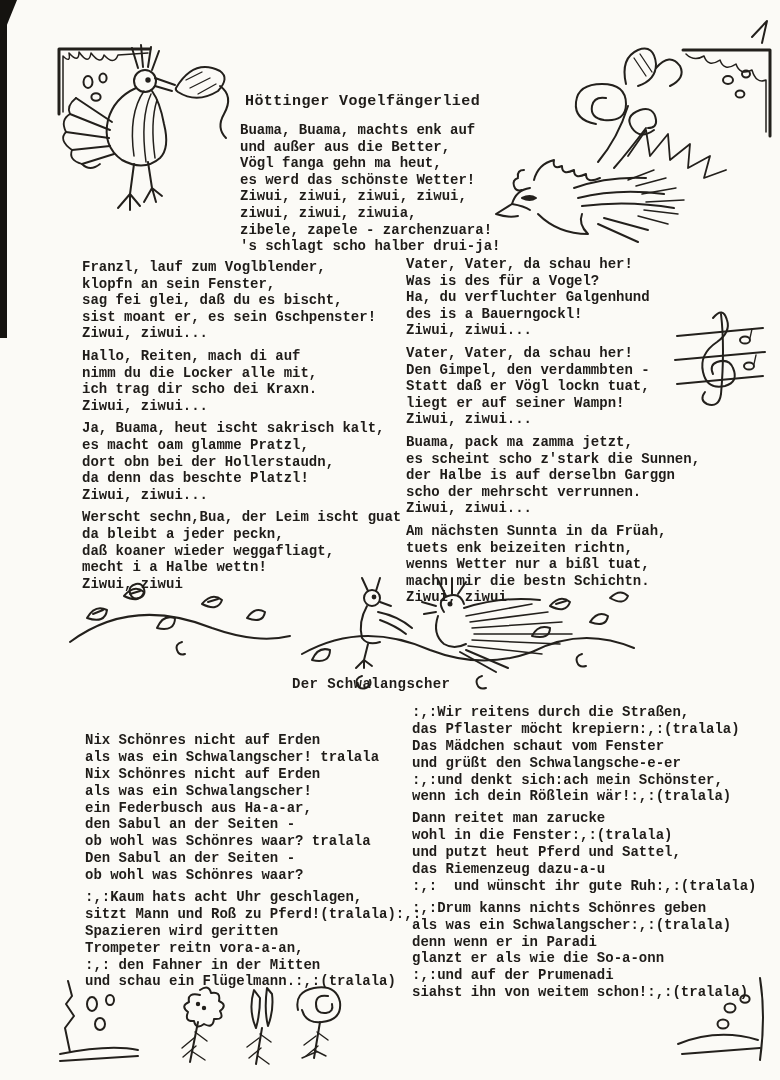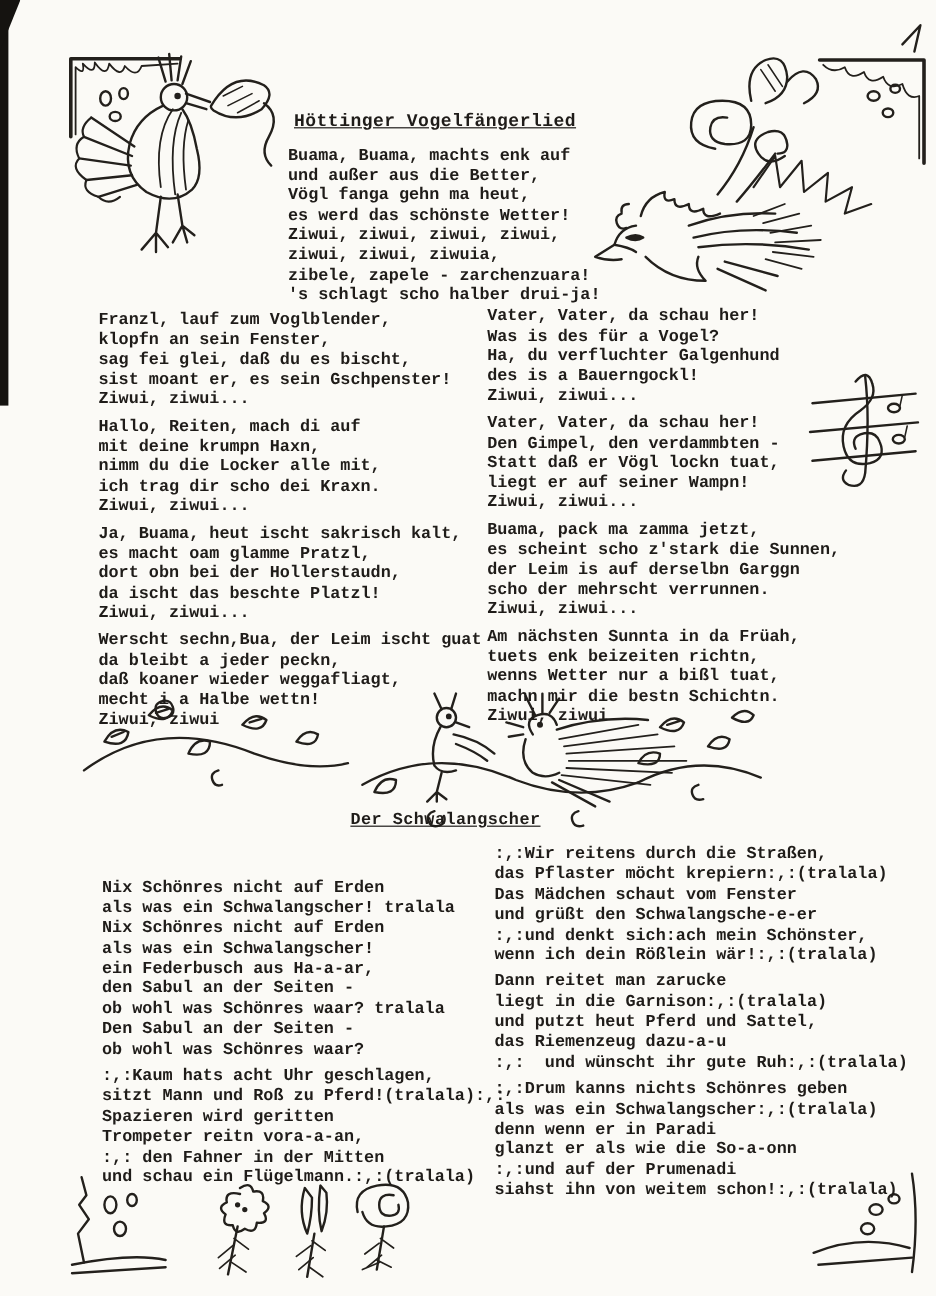--- a/index.html
+++ b/index.html
@@ -16,7 +16,7 @@
   .line{white-space:pre;}
   .song1 .line{line-height:16.6px;height:16.6px;}
   .song2 .line{line-height:16.9px;height:16.9px;}
-  .title{font-size:15px;letter-spacing:0.4px;font-weight:700;text-decoration:underline;}
+  .title{font-size:15px;letter-spacing:0.4px;font-weight:700;}
   .stanza{margin-bottom:6px;}
   .song2 .stanza{margin-bottom:5px;}
   .s2r-2 .line:nth-child(6){margin-left:-11px;}

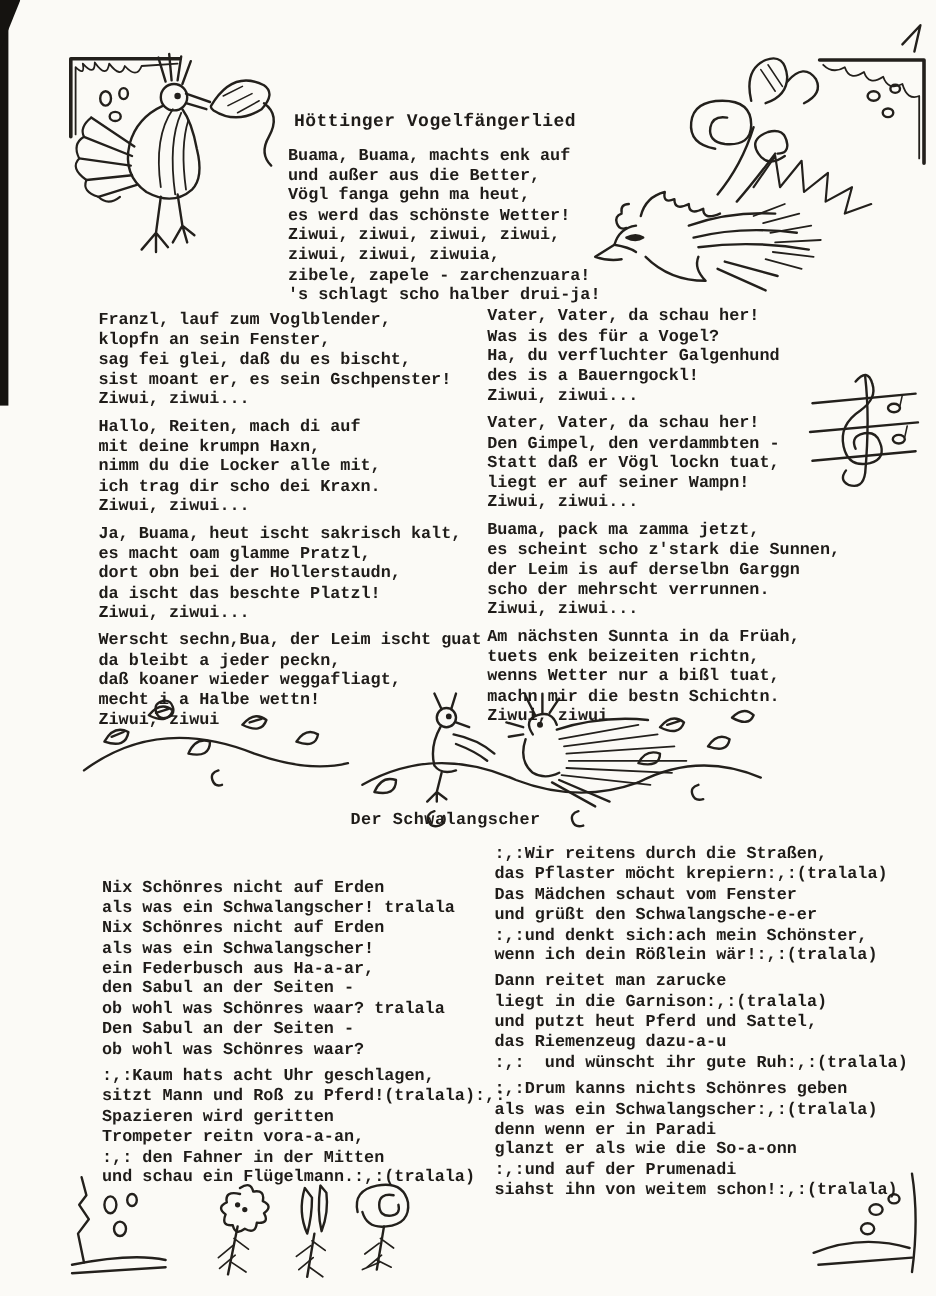--- a/index.html
+++ b/index.html
@@ -195,7 +195,6 @@
       </div>
     <div class="stanza">
         <div class="line">Hallo, Reiten, mach di auf</div>
-        <div class="line">mit deine krumpn Haxn,</div>
         <div class="line">nimm du die Locker alle mit,</div>
         <div class="line">ich trag dir scho dei Kraxn.</div>
         <div class="line">Ziwui, ziwui...</div>

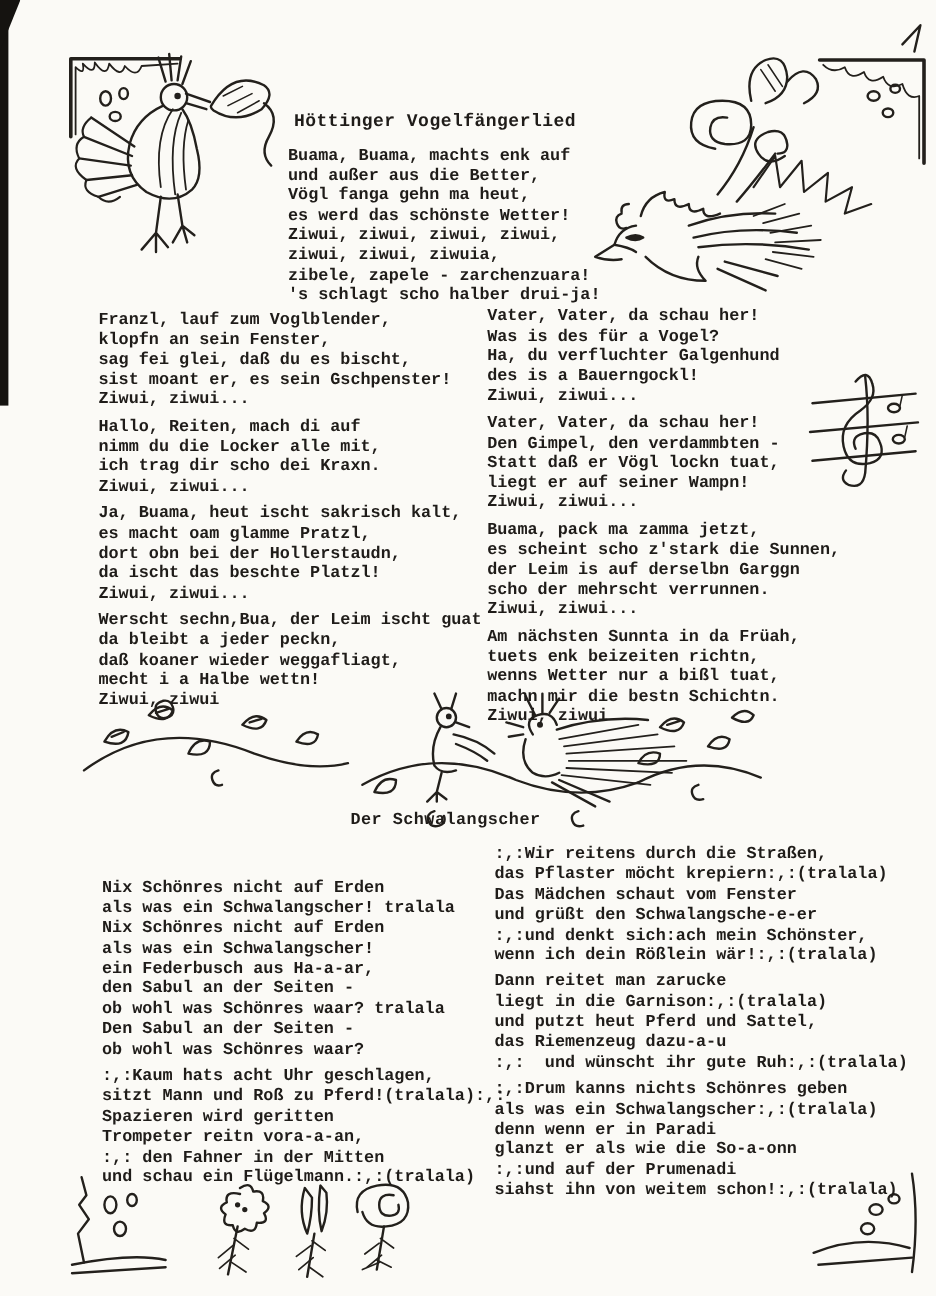--- a/index.html
+++ b/index.html
@@ -203,7 +203,7 @@
         <div class="line">Ja, Buama, heut ischt sakrisch kalt,</div>
         <div class="line">es macht oam glamme Pratzl,</div>
         <div class="line">dort obn bei der Hollerstaudn,</div>
-        <div class="line">da ischt das beschte Platzl!</div>
+        <div class="line">da denn das beschte Platzl!</div>
         <div class="line">Ziwui, ziwui...</div>
       </div>
     <div class="stanza">

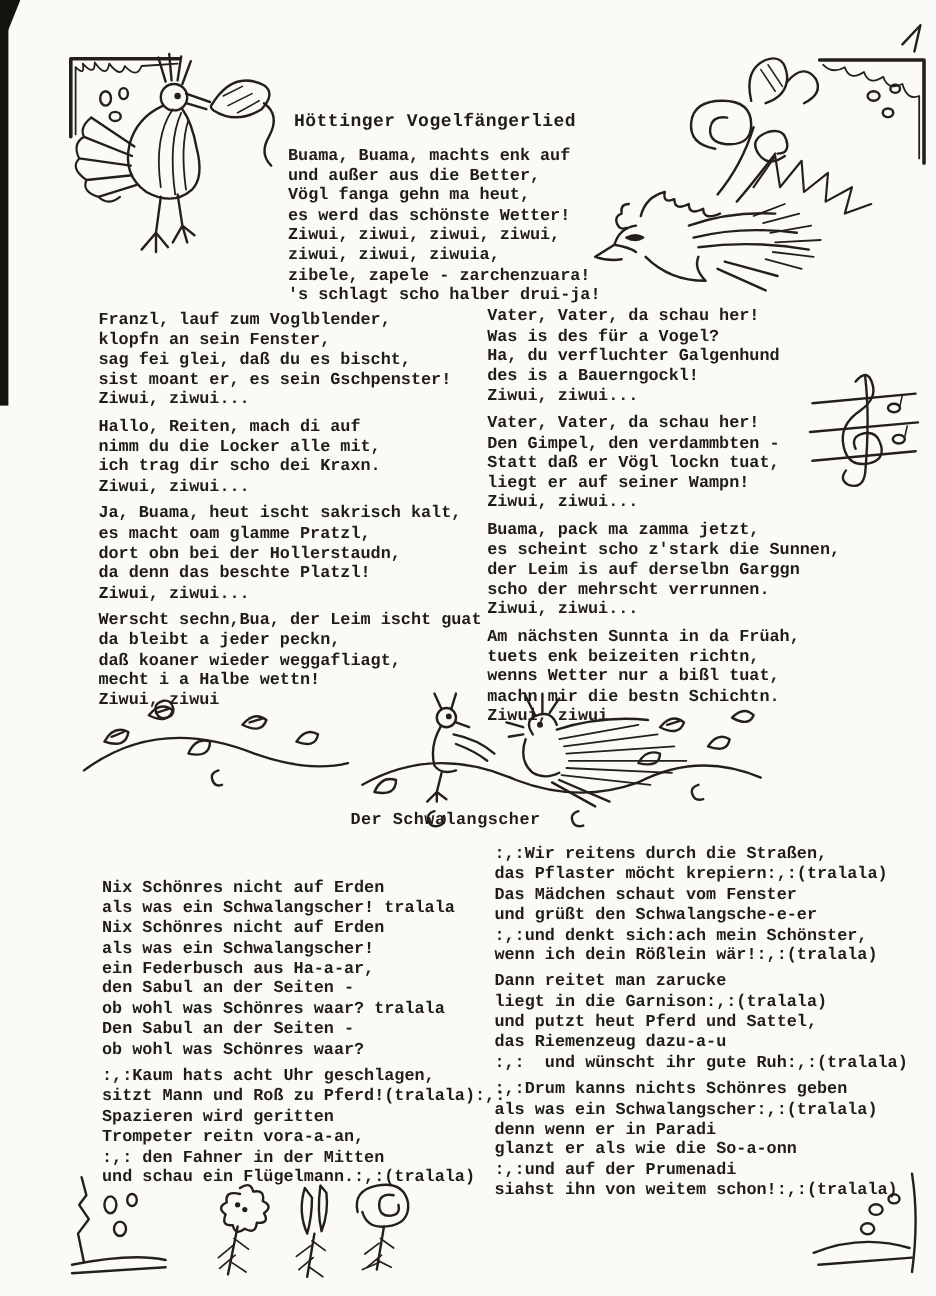--- a/index.html
+++ b/index.html
@@ -233,7 +233,7 @@
     <div class="stanza">
         <div class="line">Buama, pack ma zamma jetzt,</div>
         <div class="line">es scheint scho z'stark die Sunnen,</div>
-        <div class="line">der Leim is auf derselbn Garggn</div>
+        <div class="line">der Halbe is auf derselbn Garggn</div>
         <div class="line">scho der mehrscht verrunnen.</div>
         <div class="line">Ziwui, ziwui...</div>
       </div>

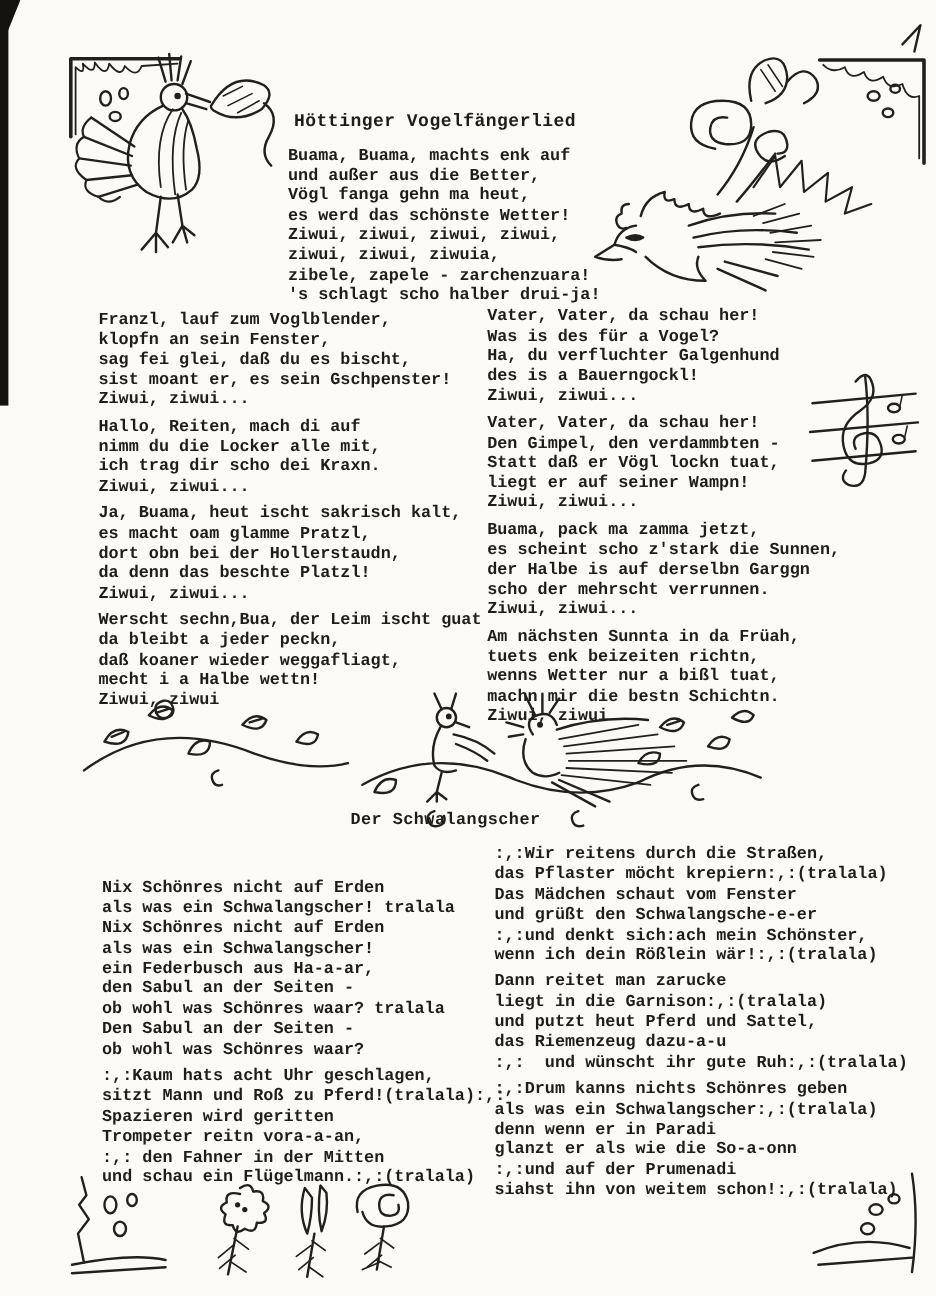--- a/index.html
+++ b/index.html
@@ -281,7 +281,7 @@
       </div>
     <div class="stanza s2r-2">
         <div class="line">Dann reitet man zarucke</div>
-        <div class="line">liegt in die Garnison:,:(tralala)</div>
+        <div class="line">wohl in die Fenster:,:(tralala)</div>
         <div class="line">und putzt heut Pferd und Sattel,</div>
         <div class="line">das Riemenzeug dazu-a-u</div>
         <div class="line">:,:  und wünscht ihr gute Ruh:,:(tralala)</div>

